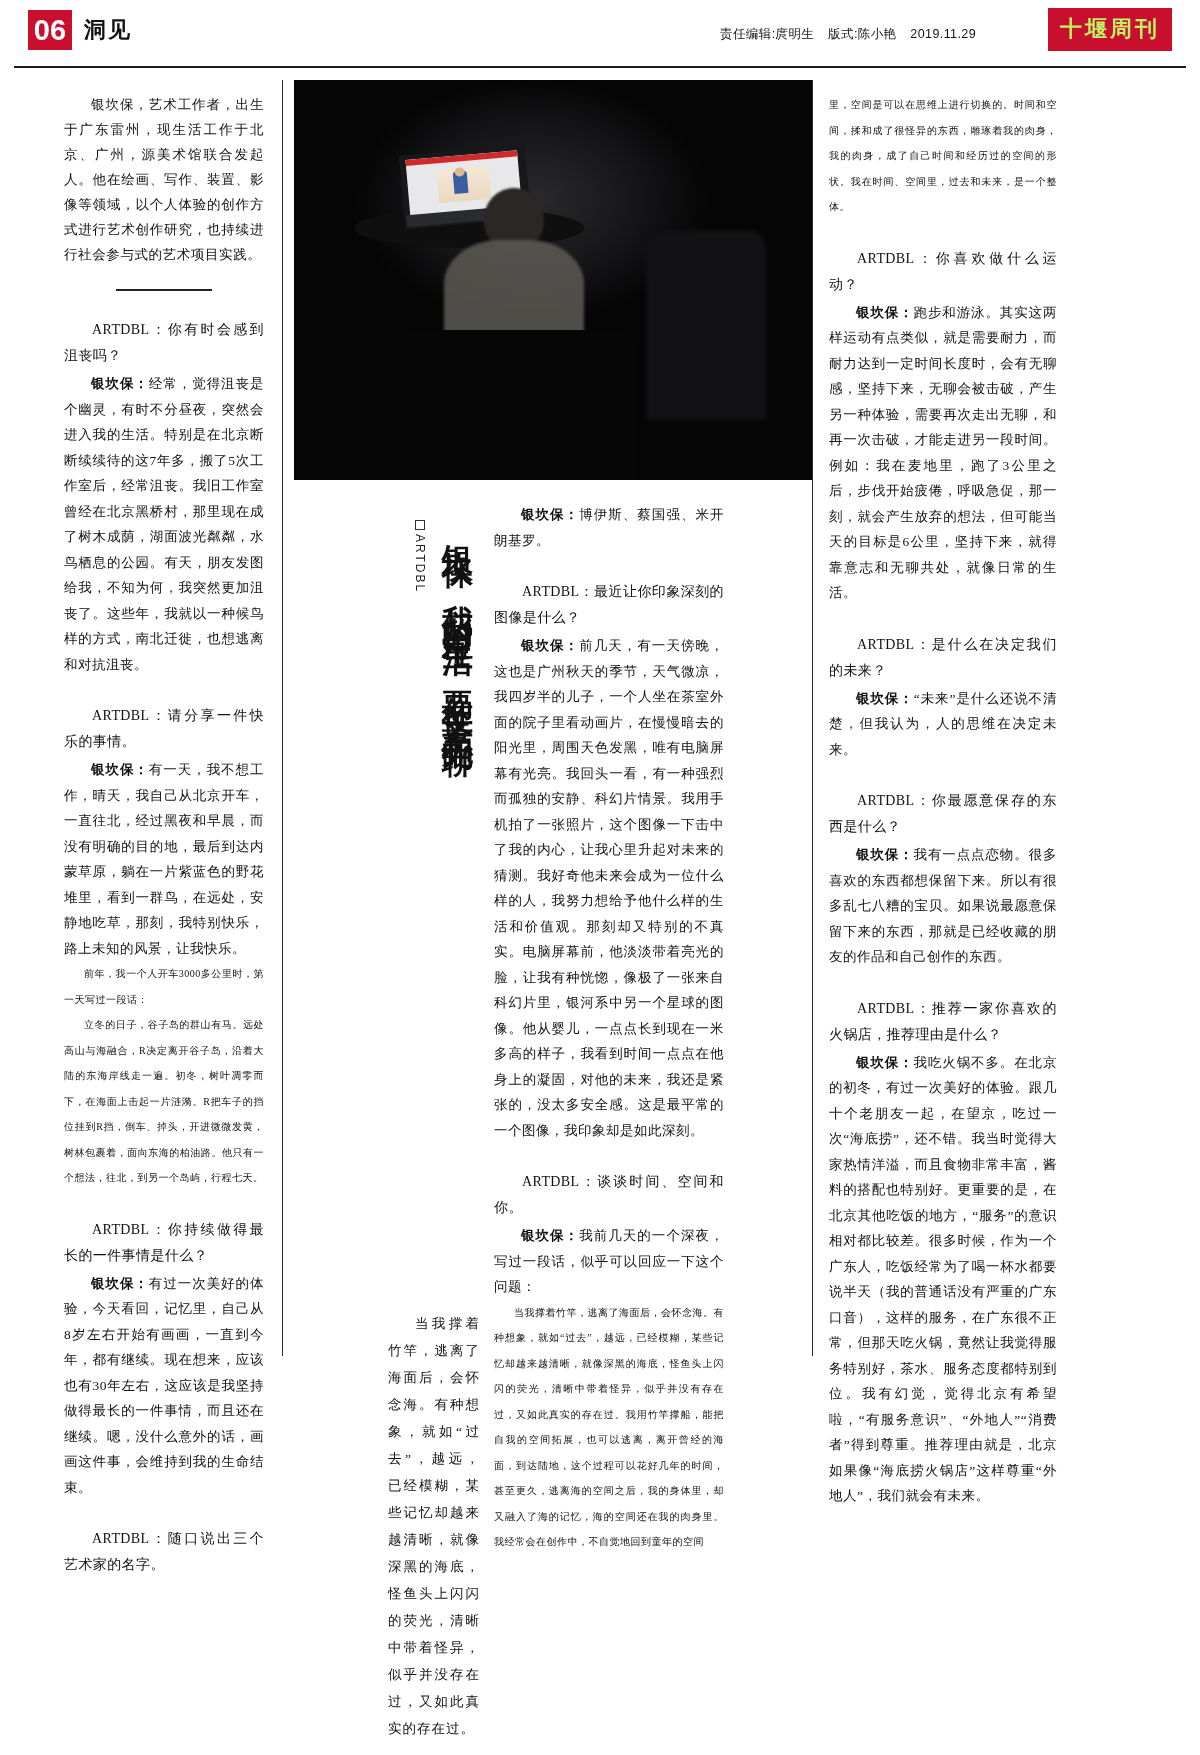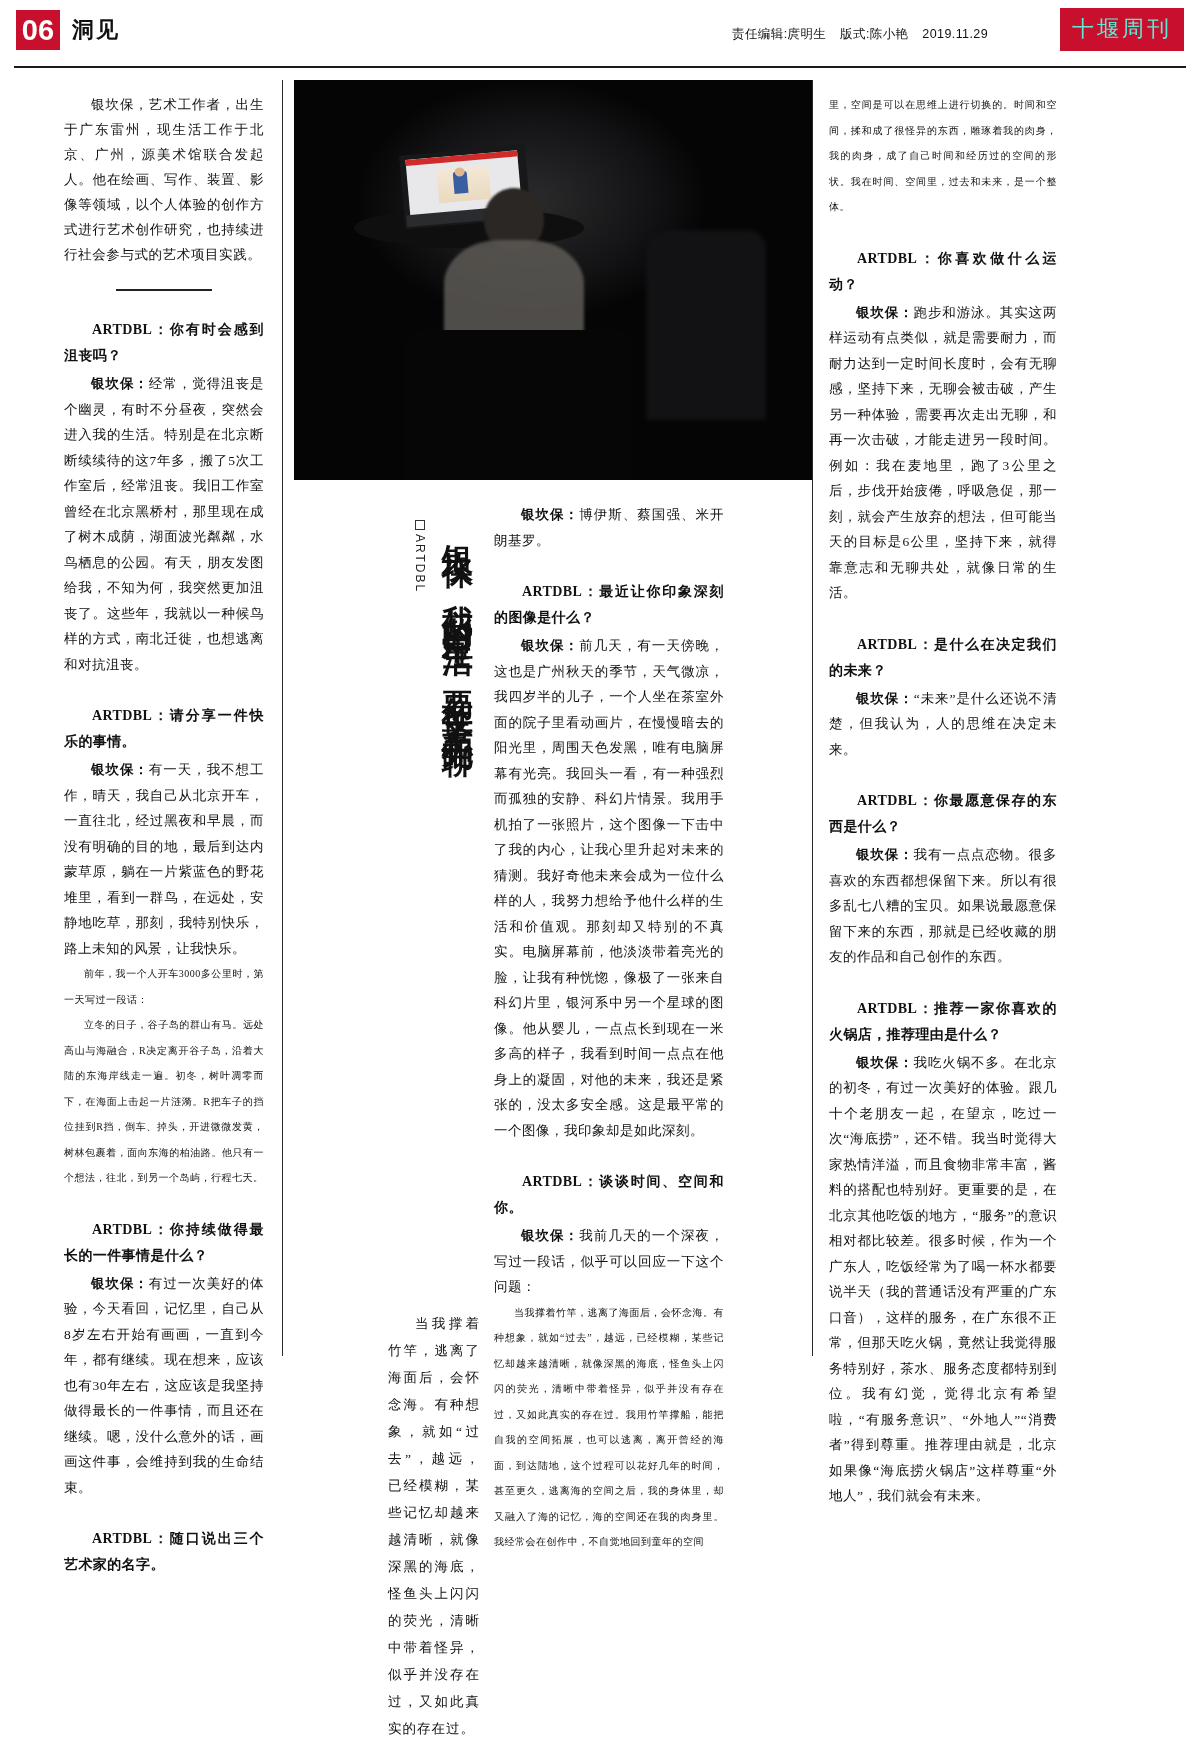--- a/index.html
+++ b/index.html
@@ -20,7 +20,7 @@
     height: 1366px;
     position: relative;
     box-sizing: border-box;
-    padding: 0 14px;
+    padding: 0 26px;
   }
 
   

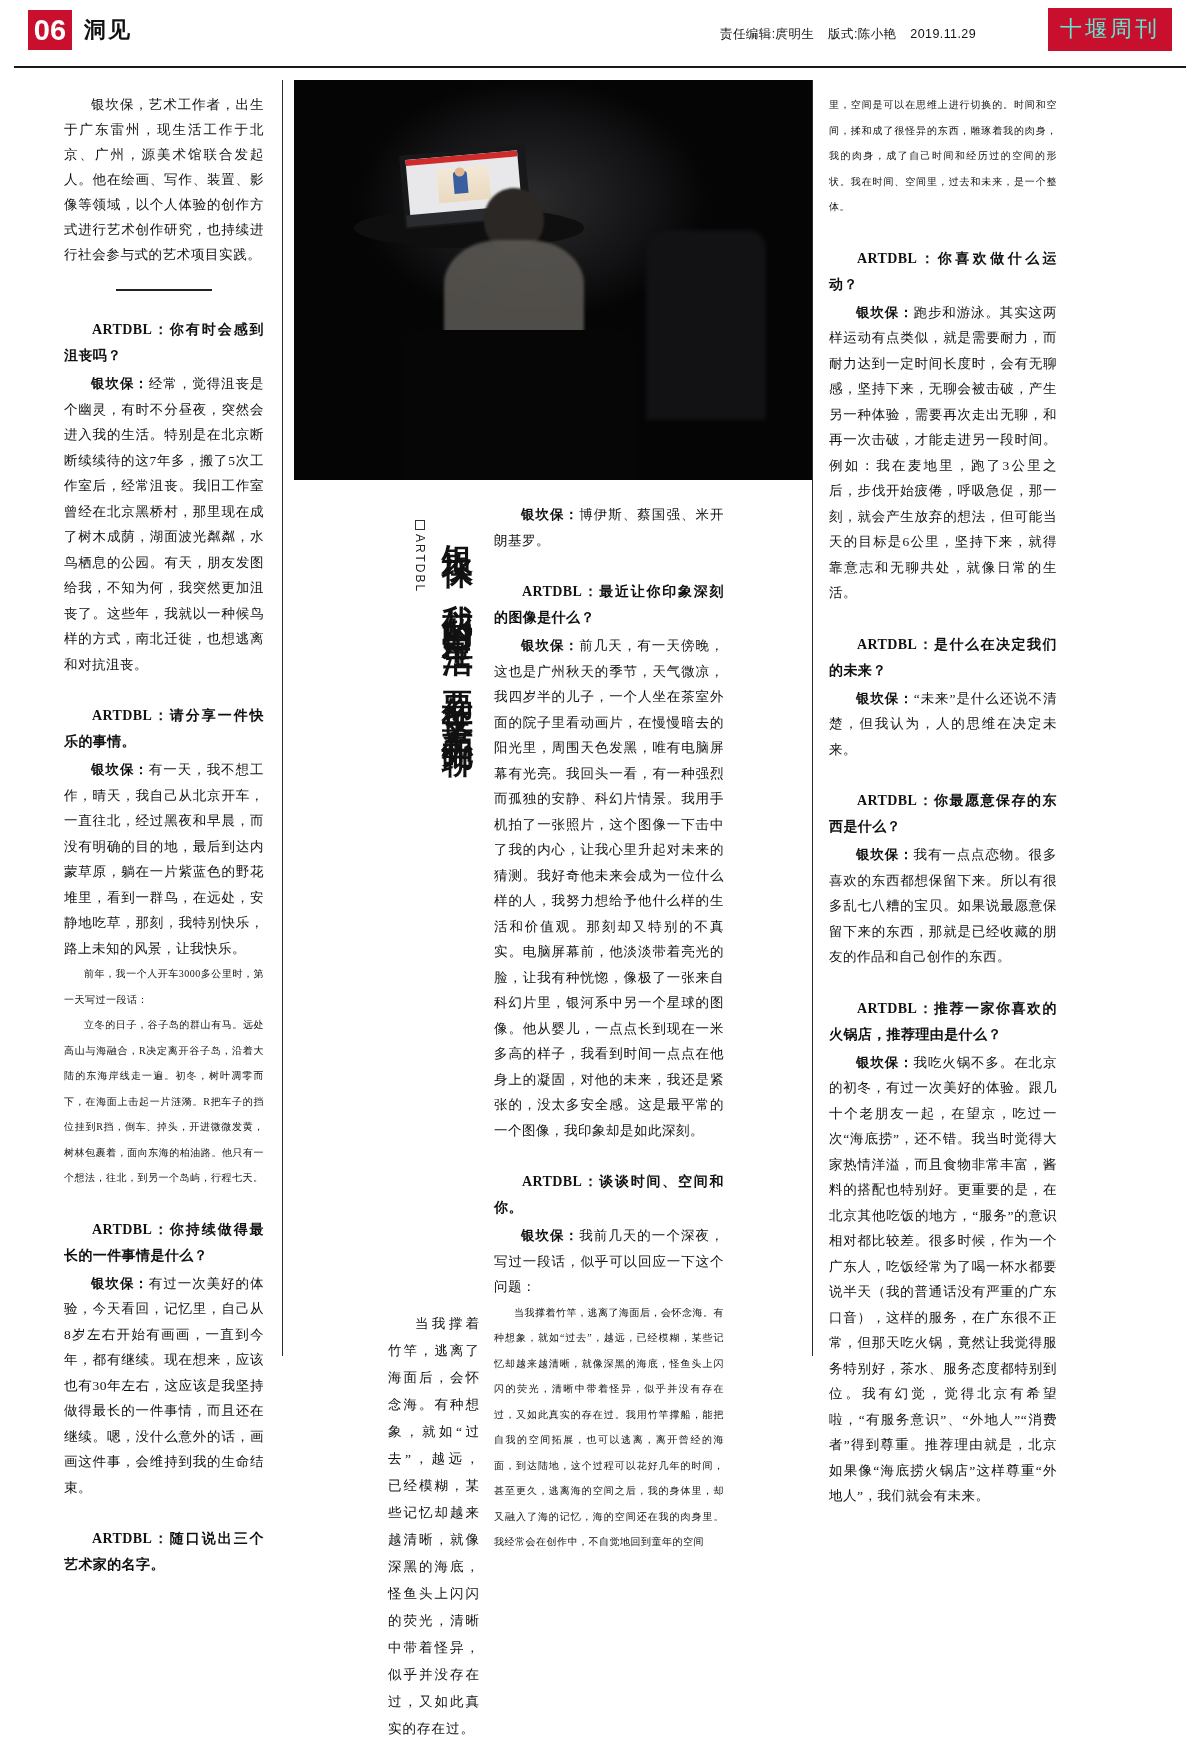--- a/index.html
+++ b/index.html
@@ -69,9 +69,9 @@
     right: 2px;
     top: 8px;
     background: #c8102e;
-    color: #5eead4;
+    color: #bef264;
     font-size: 22px;
-    font-weight: normal;
+    font-weight: bold;
     letter-spacing: 3px;
     padding: 6px 12px 7px 12px;
     font-family: "Liberation Serif", serif;

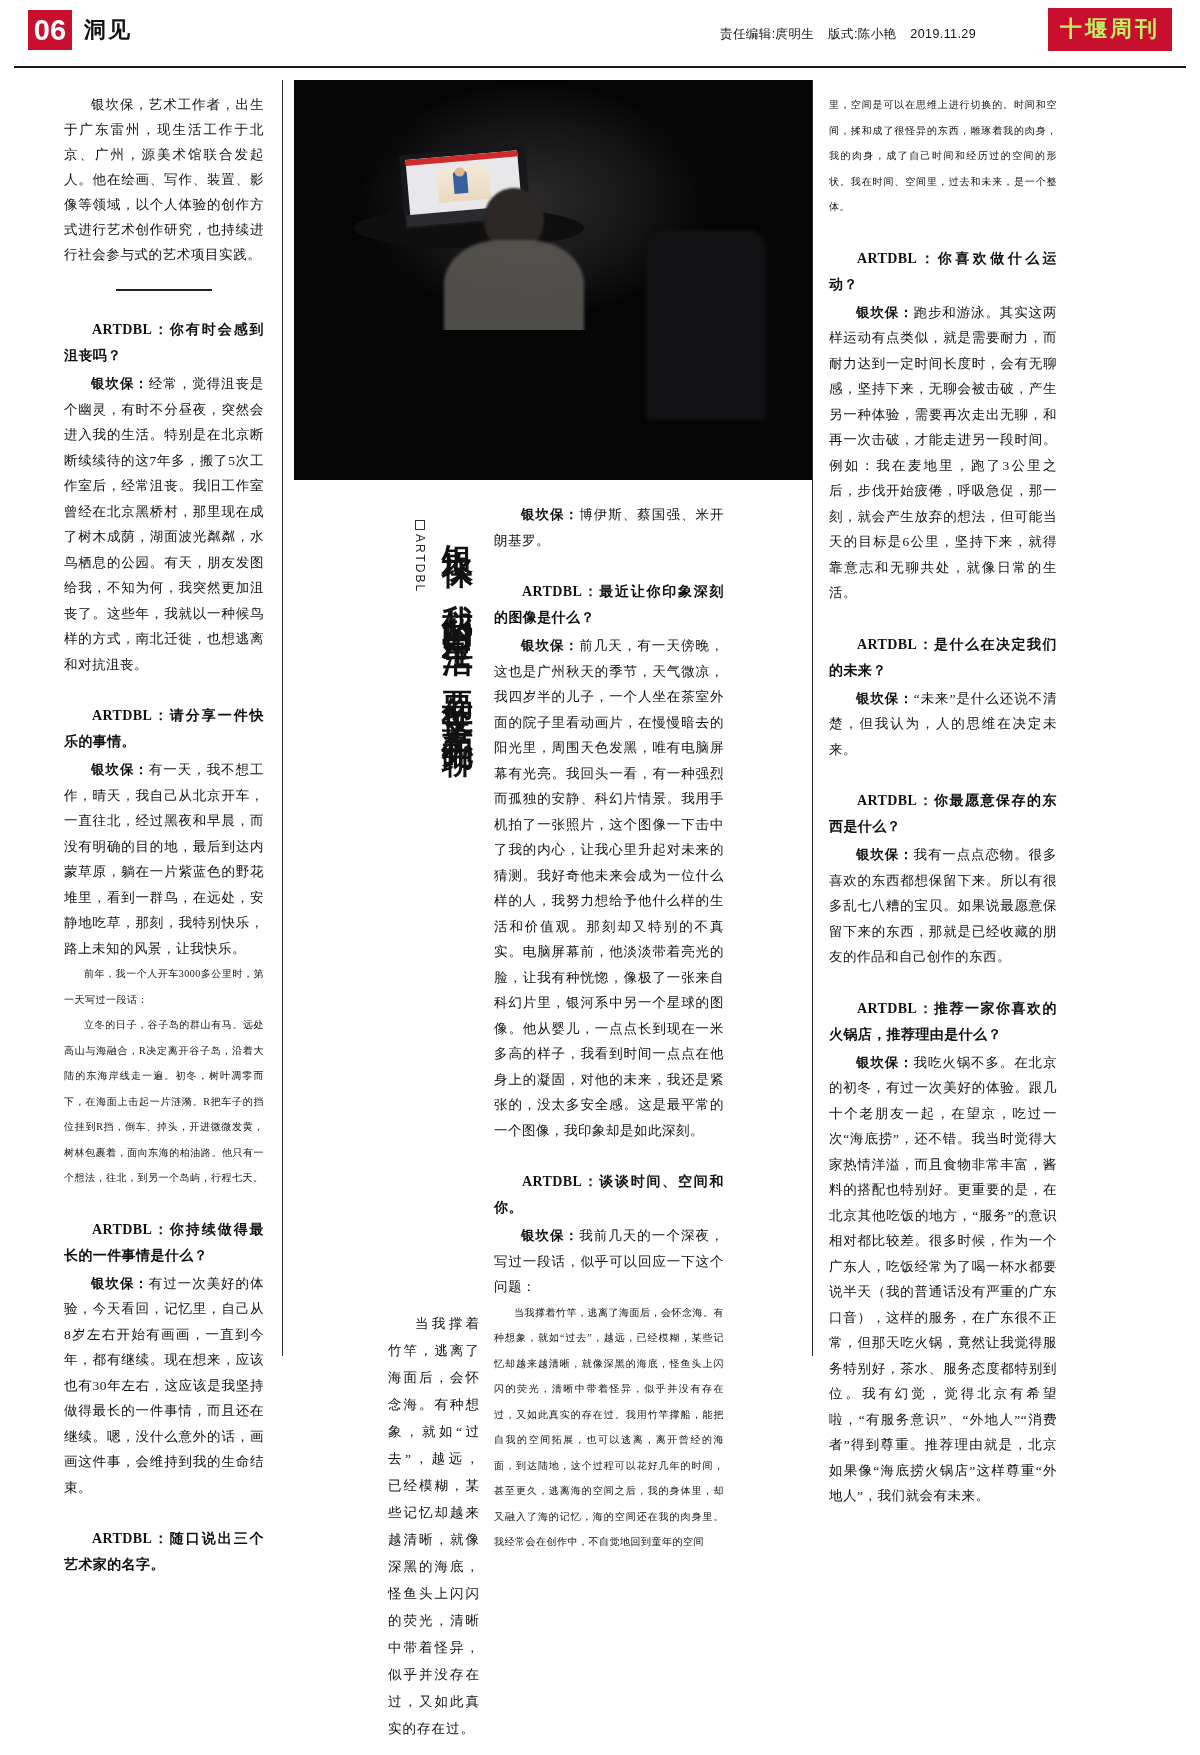--- a/index.html
+++ b/index.html
@@ -127,7 +127,7 @@
   .qa { margin-top: 26px; }
   .q {
     font-size: 14px;
-    font-weight: bold;
+    font-weight: normal;
     line-height: 26px;
     text-indent: 2em;
     letter-spacing: 0.4px;

